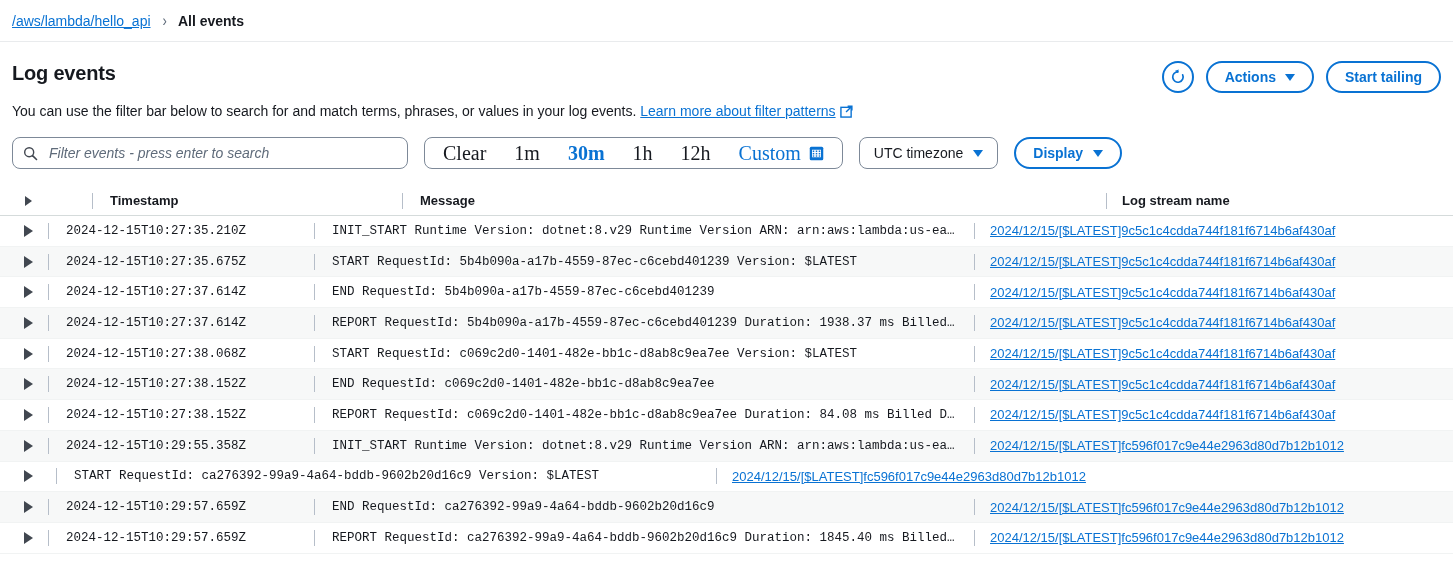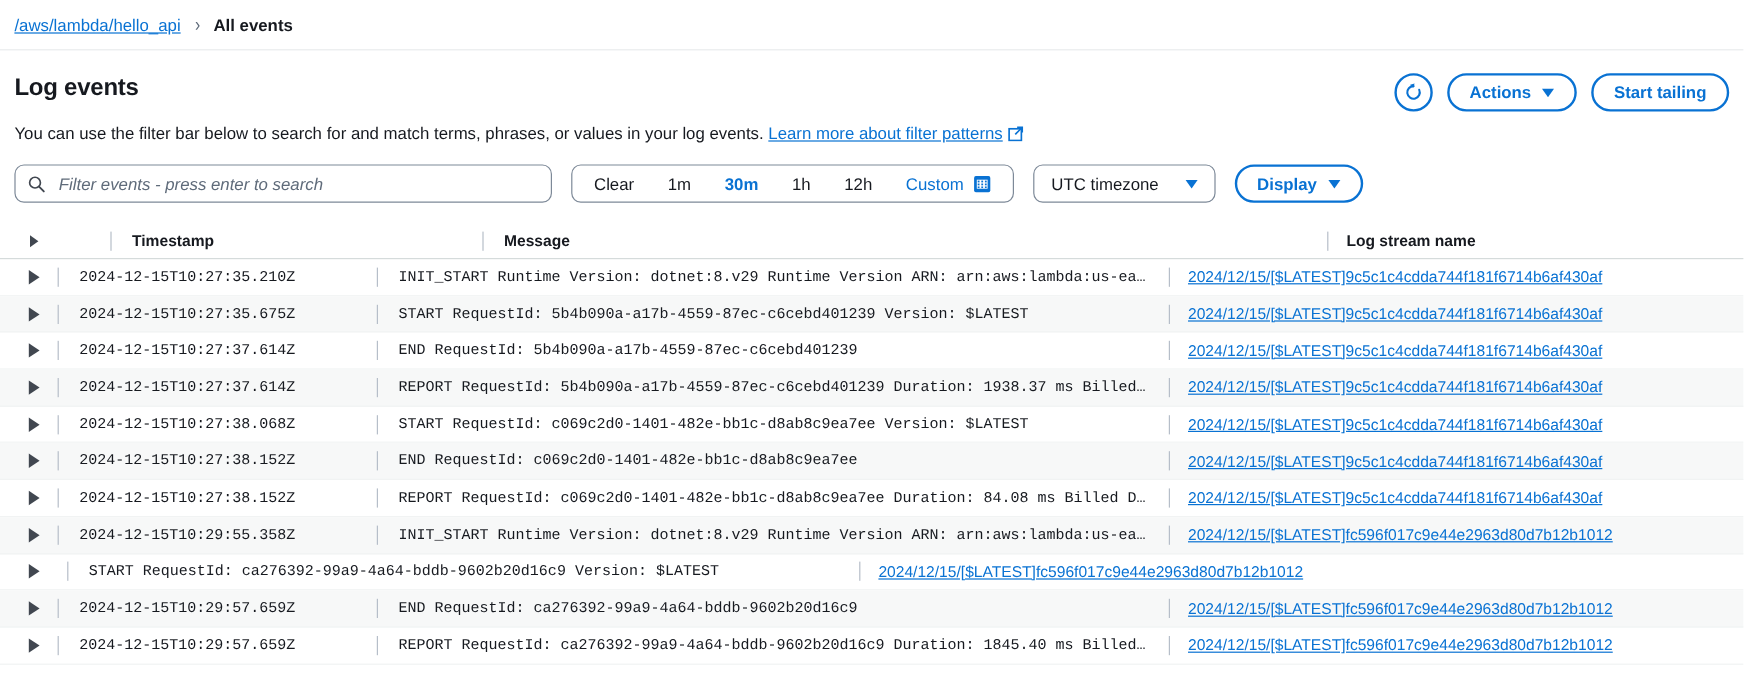--- a/index.html
+++ b/index.html
@@ -117,7 +117,7 @@
     padding: 15px 12px 0 12px;
   }
   .search-box {
-    width: 448px;
+    width: 396px;
     height: 32px;
     border: 1px solid #7d8998;
     border-radius: 8px;

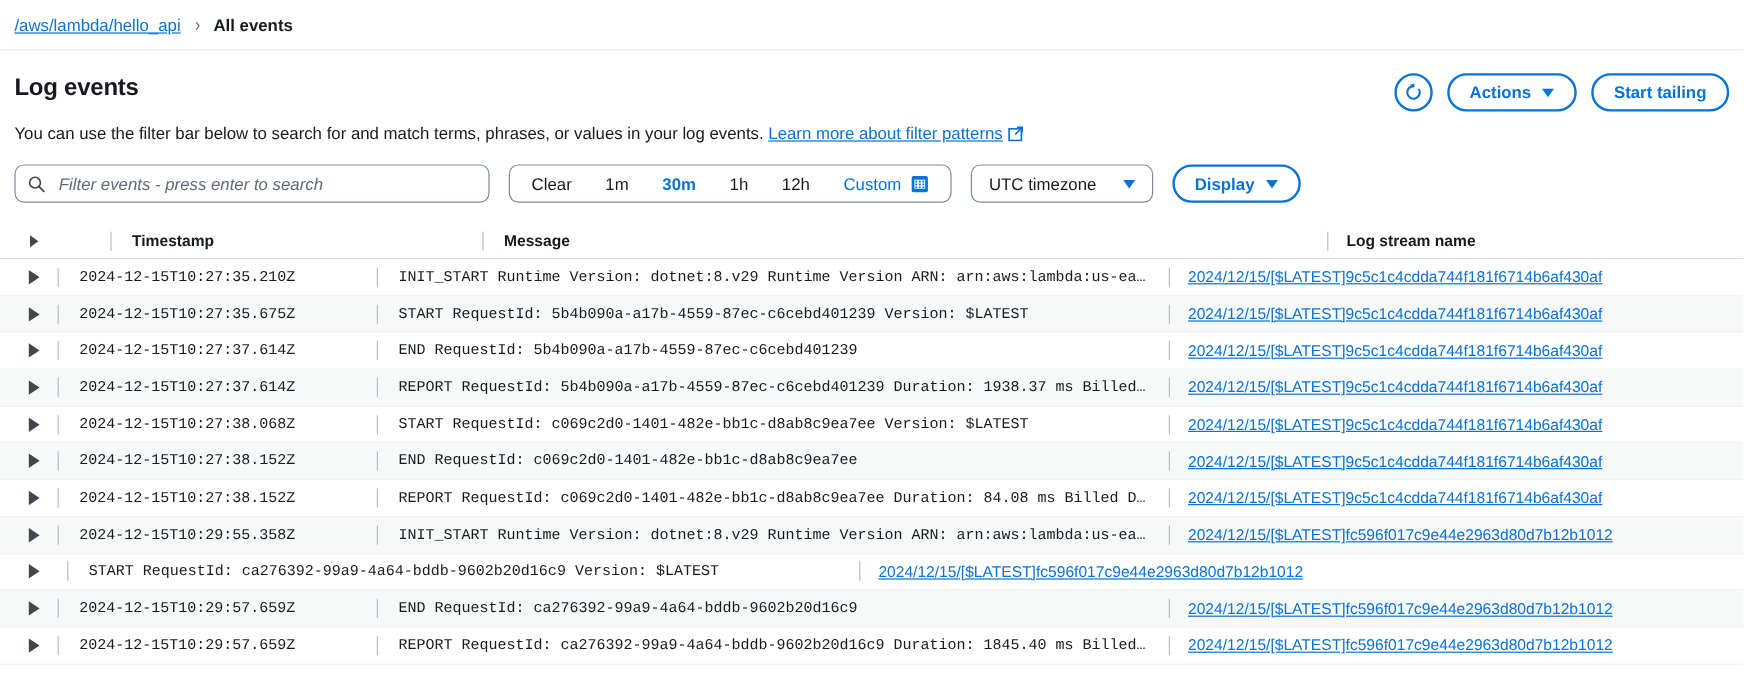--- a/index.html
+++ b/index.html
@@ -149,12 +149,13 @@
     background: #fff;
   }
   .range-item {
-    font-size: 14px;
+    font-size: 20px;
     color: #16191f;
     padding: 0 14px;
     line-height: 30px;
     cursor: pointer;
     white-space: nowrap;
+    font-family: Liberation Serif, serif;
   }
   .range-item.selected { color: #0972d3; font-weight: bold; }
   .range-item.custom { color: #0972d3; display: flex; align-items: center; gap: 8px; }

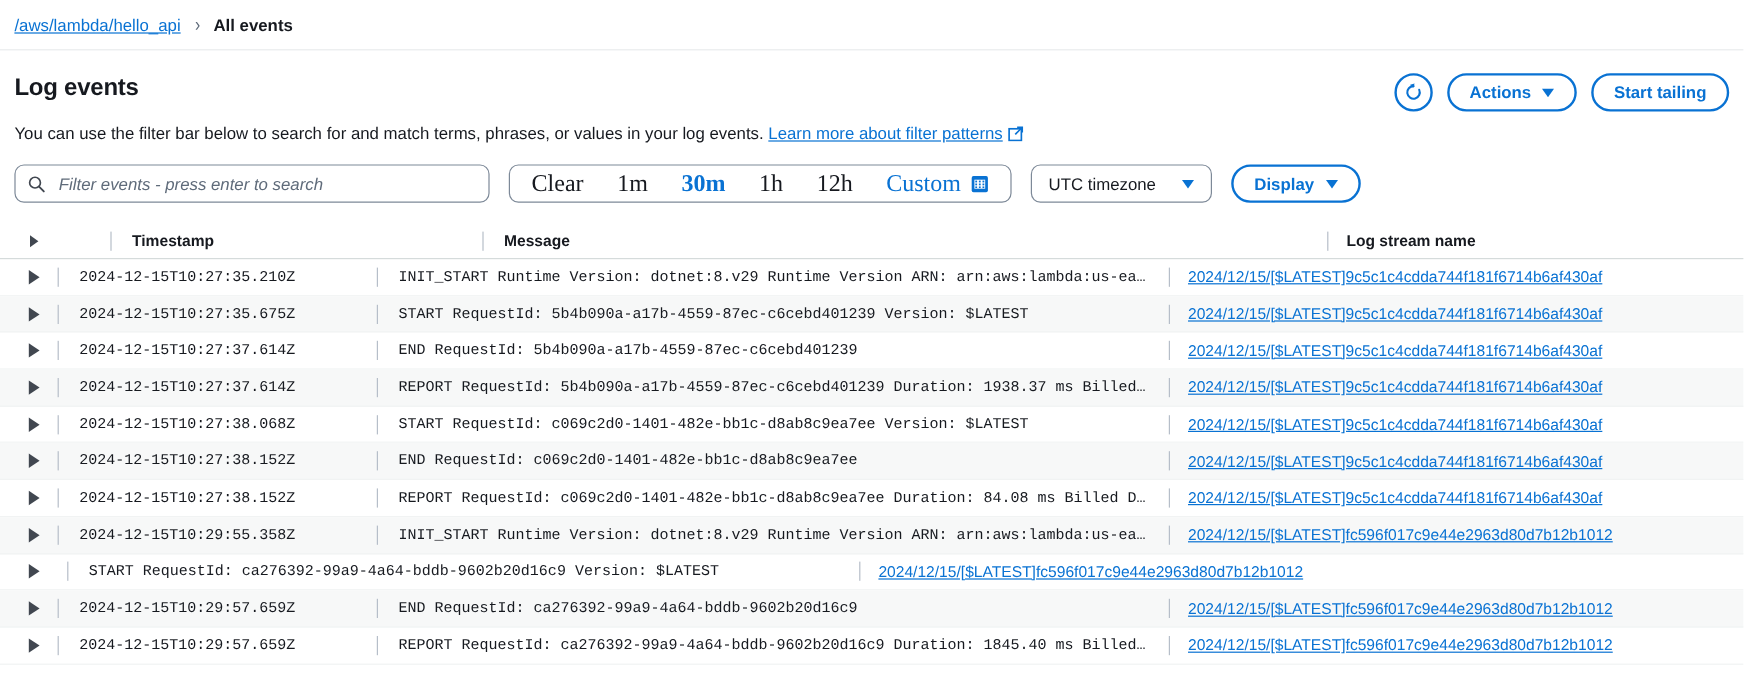--- a/index.html
+++ b/index.html
@@ -168,7 +168,7 @@
     color: #16191f;
     font-size: 14px;
     padding: 0 14px;
-    display: flex; align-items: center; gap: 22px;
+    display: flex; align-items: center; gap: 10px;
     cursor: pointer;
     white-space: nowrap;
     font-family: "Liberation Sans", sans-serif;

